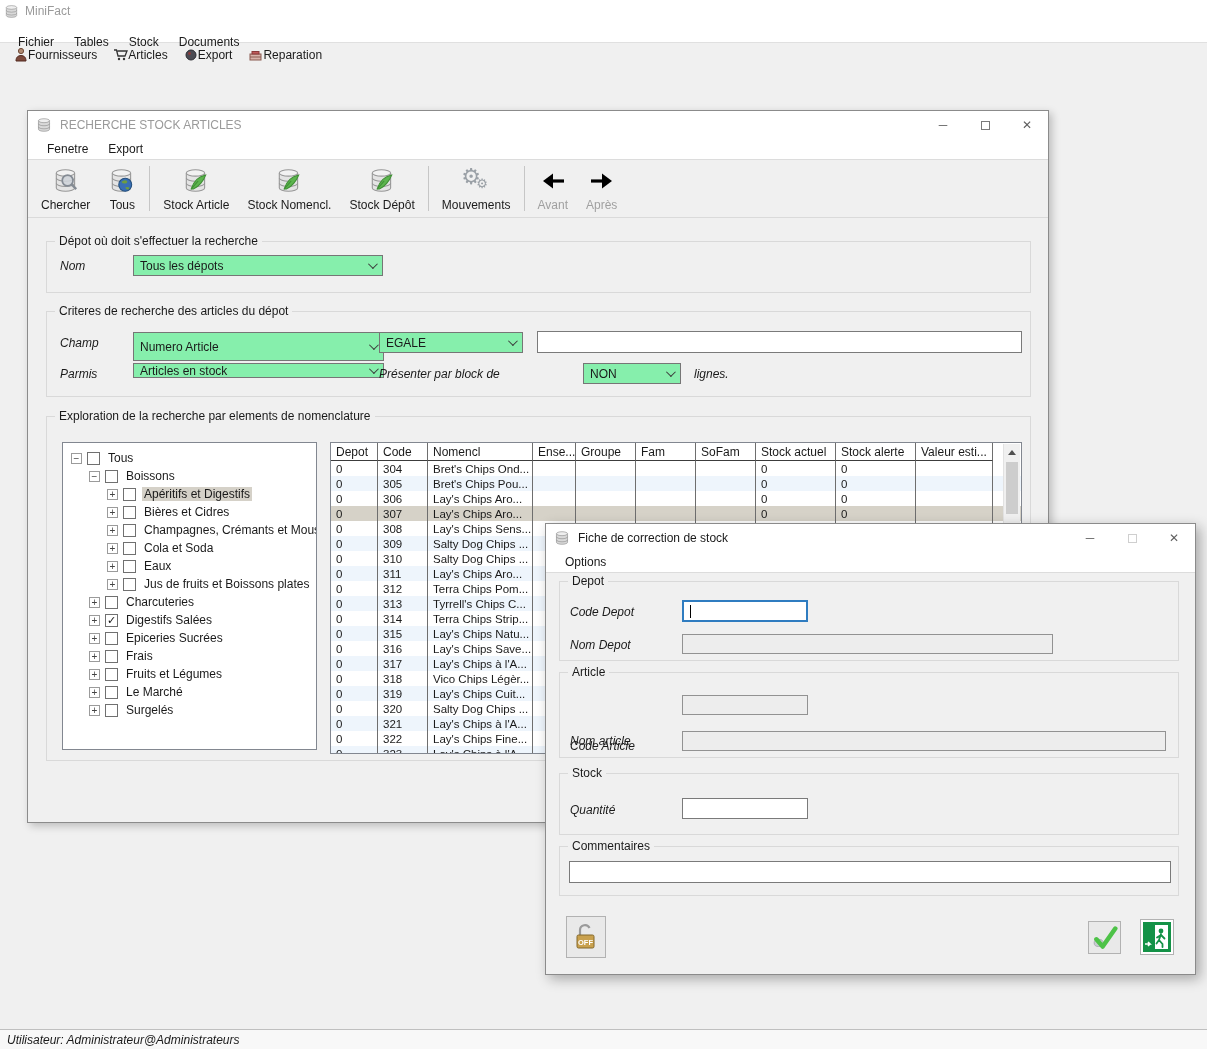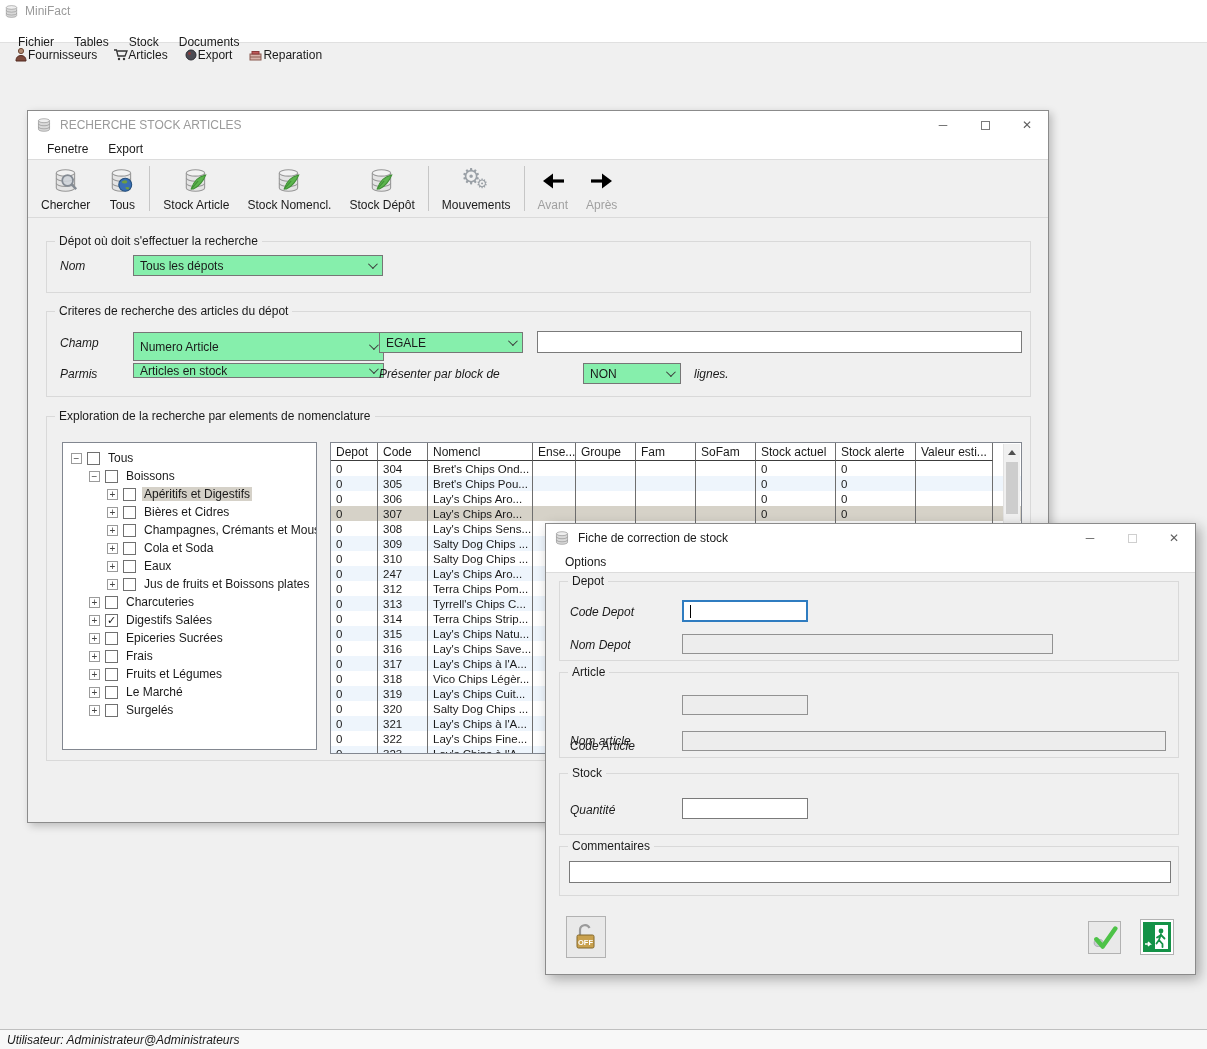--- a/index.html
+++ b/index.html
@@ -466,7 +466,7 @@
           </div>
           <div class="trow">
             <div class="c1">0</div>
-            <div class="c2">247</div>
+            <div class="c2">311</div>
             <div class="c3">Lay's Chips Aro...</div>
             <div class="c4"></div>
             <div class="c5"></div>

